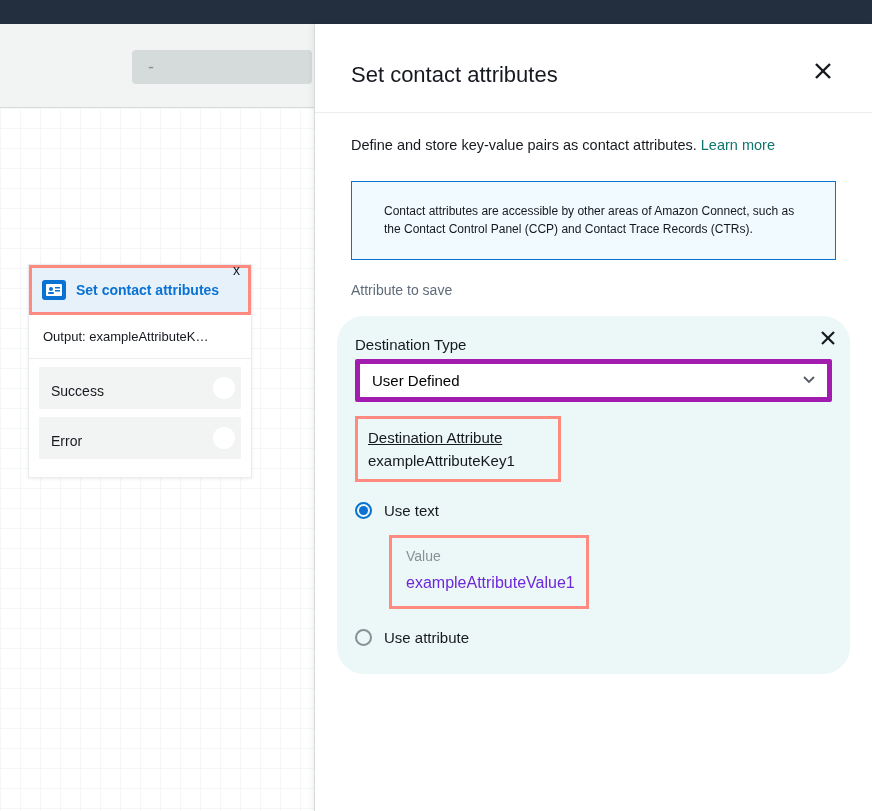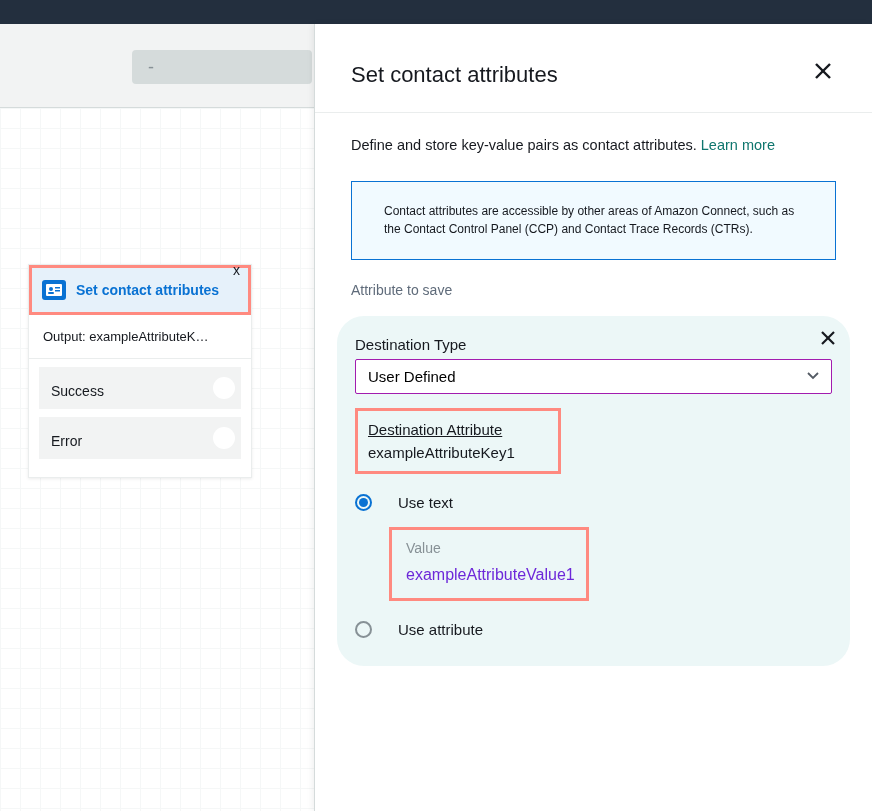--- a/index.html
+++ b/index.html
@@ -191,7 +191,7 @@
     }
     .select-box {
       background: #fff;
-      border: 1px solid #a21caf;
+      border: 5px solid #a21caf;
       border-radius: 2px;
       padding: 8px 12px;
       font-size: 15px;

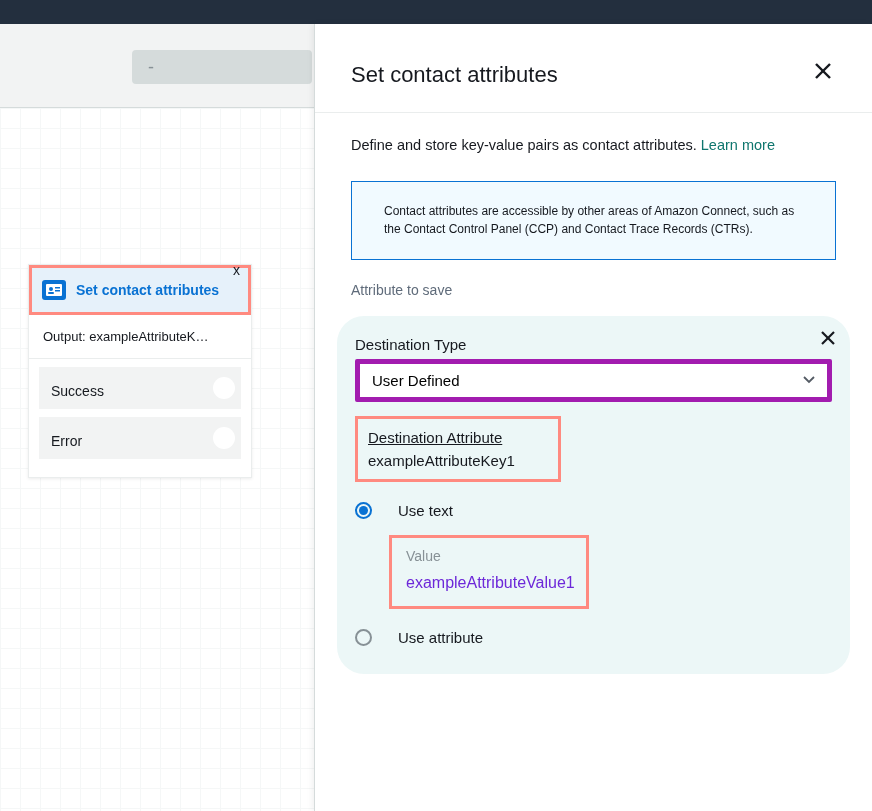--- a/index.html
+++ b/index.html
@@ -217,7 +217,7 @@
     .radio-row {
       display: flex;
       align-items: center;
-      gap: 26px;
+      gap: 12px;
       font-size: 15px;
       color: #16191f;
       margin-top: 6px;

